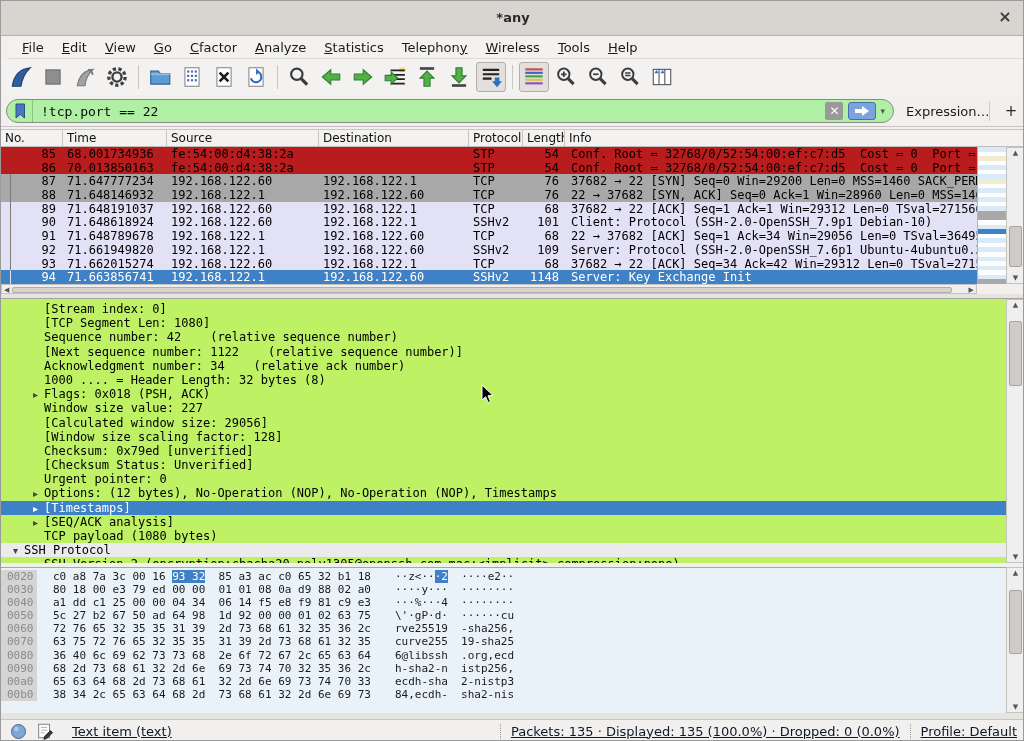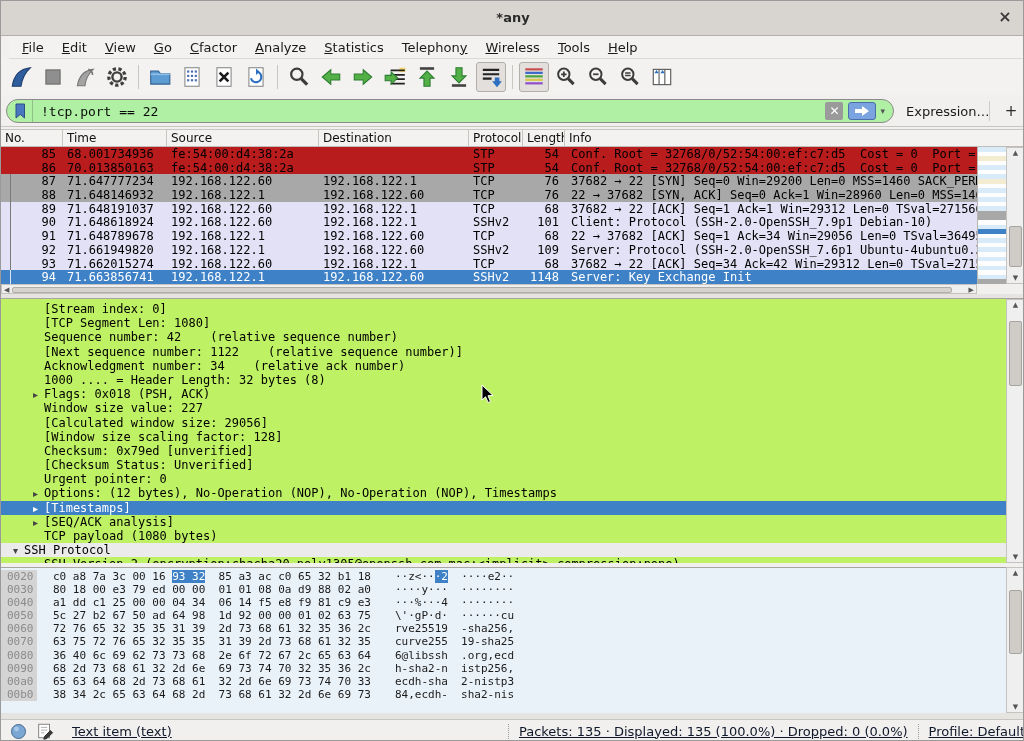--- a/index.html
+++ b/index.html
@@ -92,7 +92,7 @@
   .statusbar .spacer { flex:1; }
   .ssep { width:1px; height:15px; border-left:1px dotted #9a9a9a; margin:0 10px; }
   .sright { white-space:pre; }
-  .sprofile { white-space:pre; }
+  .sprofile { margin-right:8px; white-space:pre; }
 
   .splitter { position:absolute; left:0; width:1024px; background:#e6e4e1; }
 

